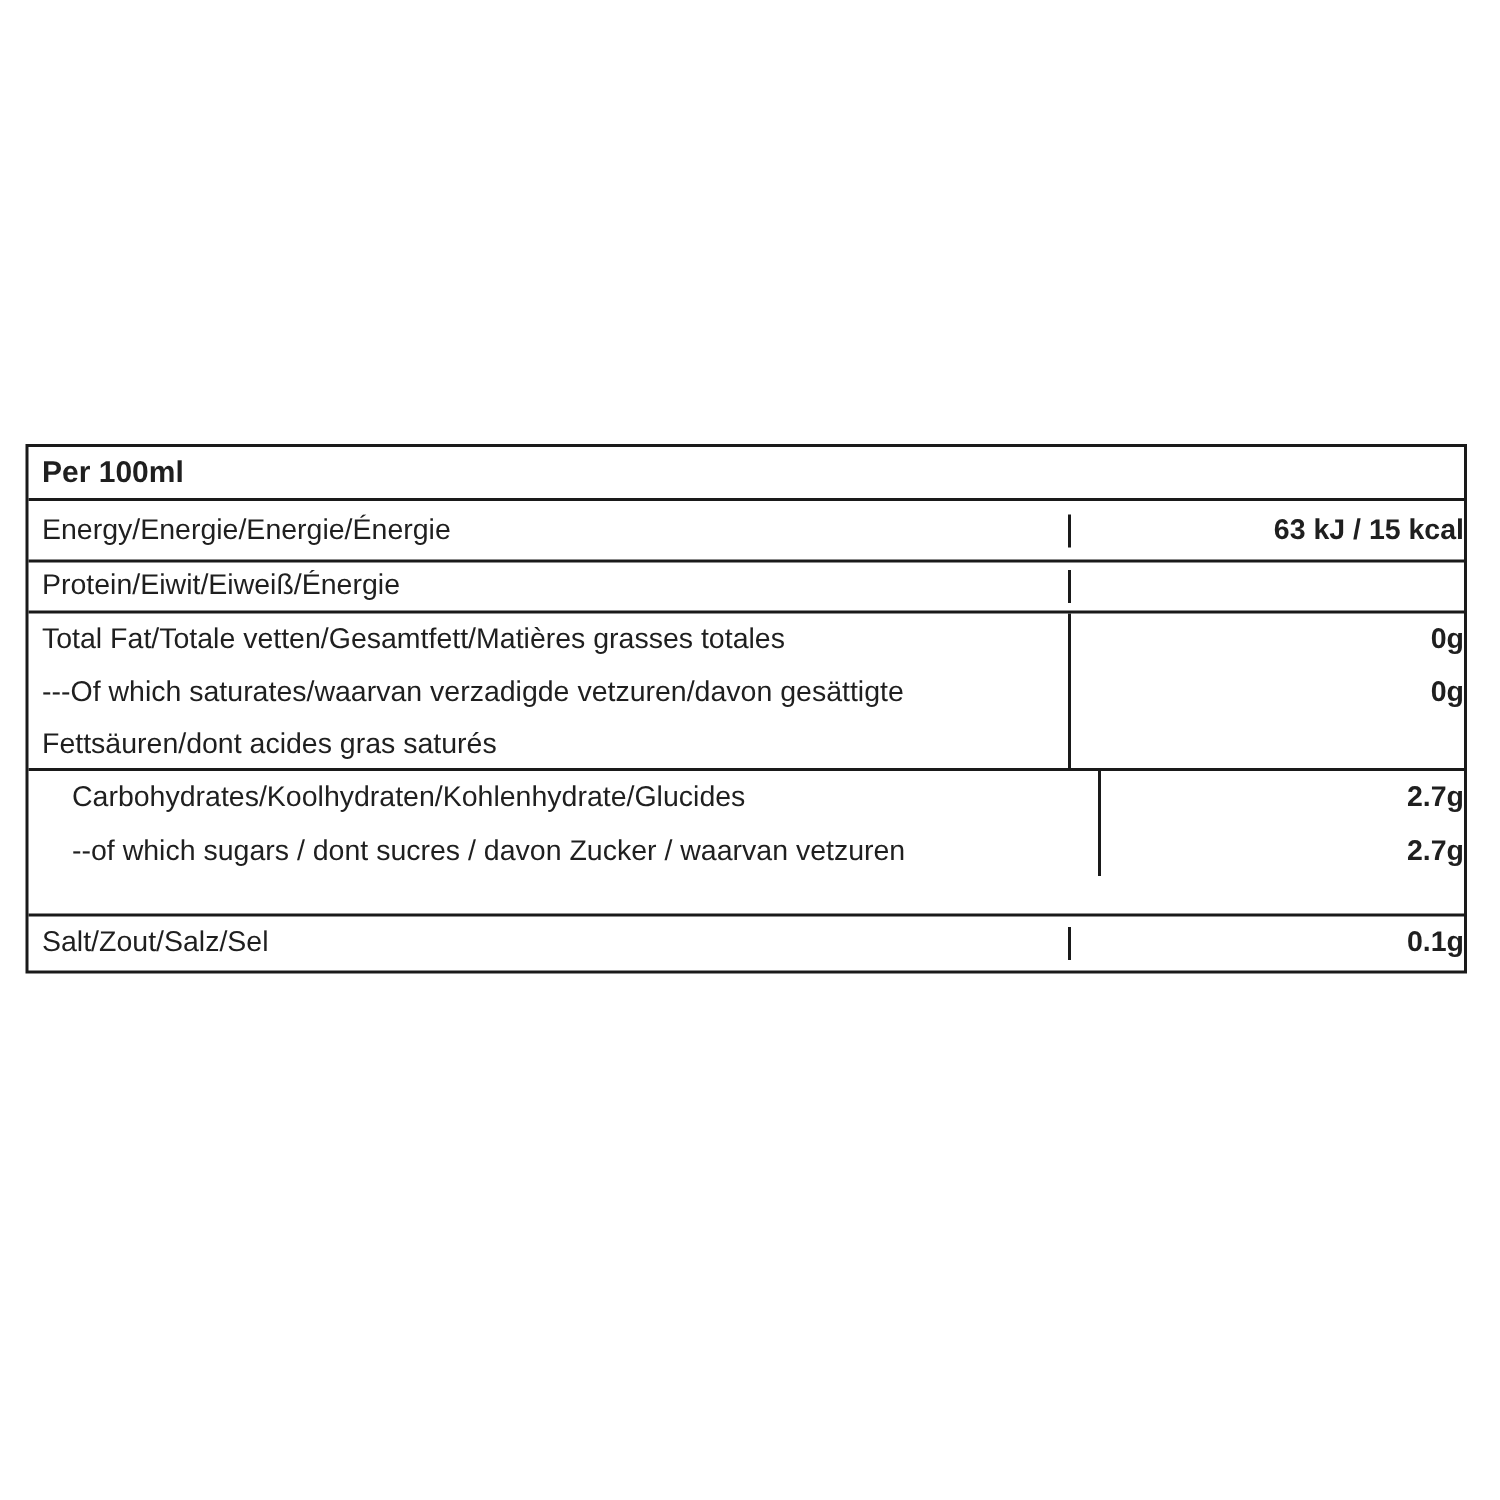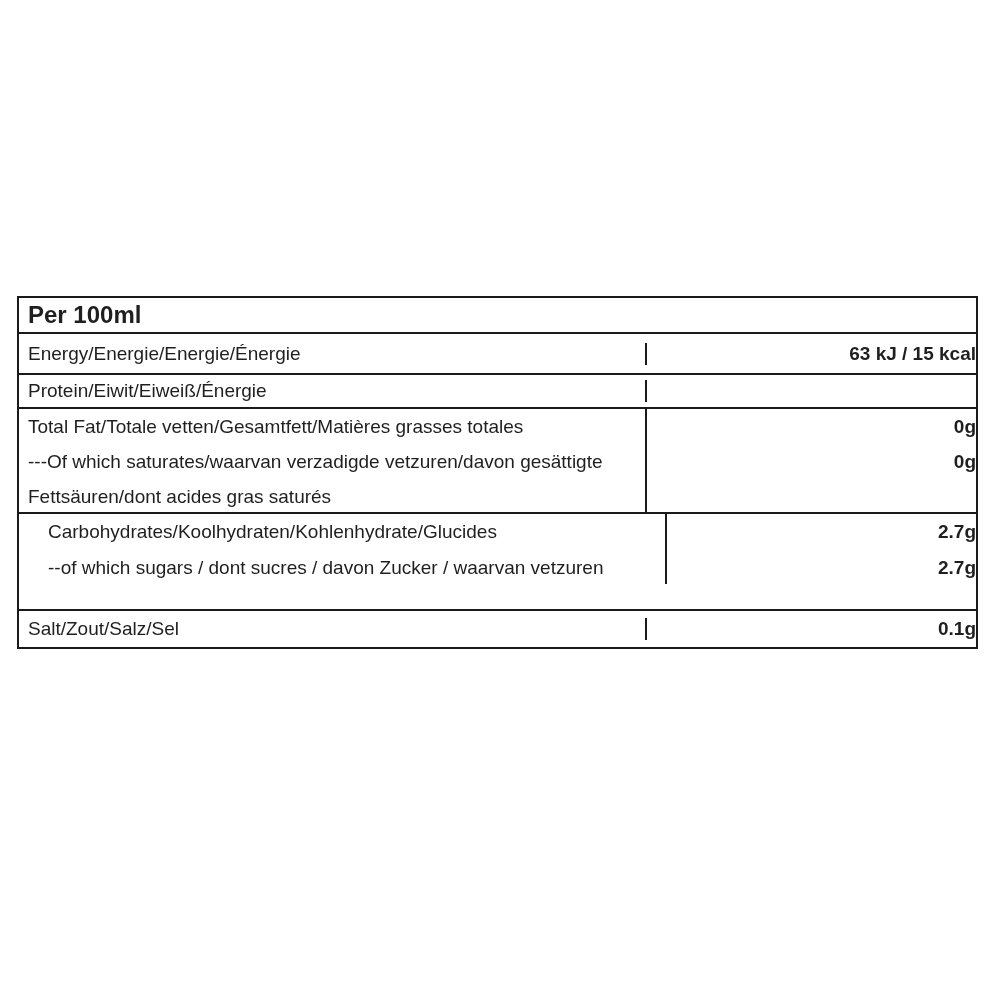--- a/index.html
+++ b/index.html
@@ -40,7 +40,7 @@
     align-items: center;
     padding-left: 9px;
     font-weight: bold;
-    font-size: 24px;
+    font-size: 20px;
   }
   .cell-label {
     width: 628px;

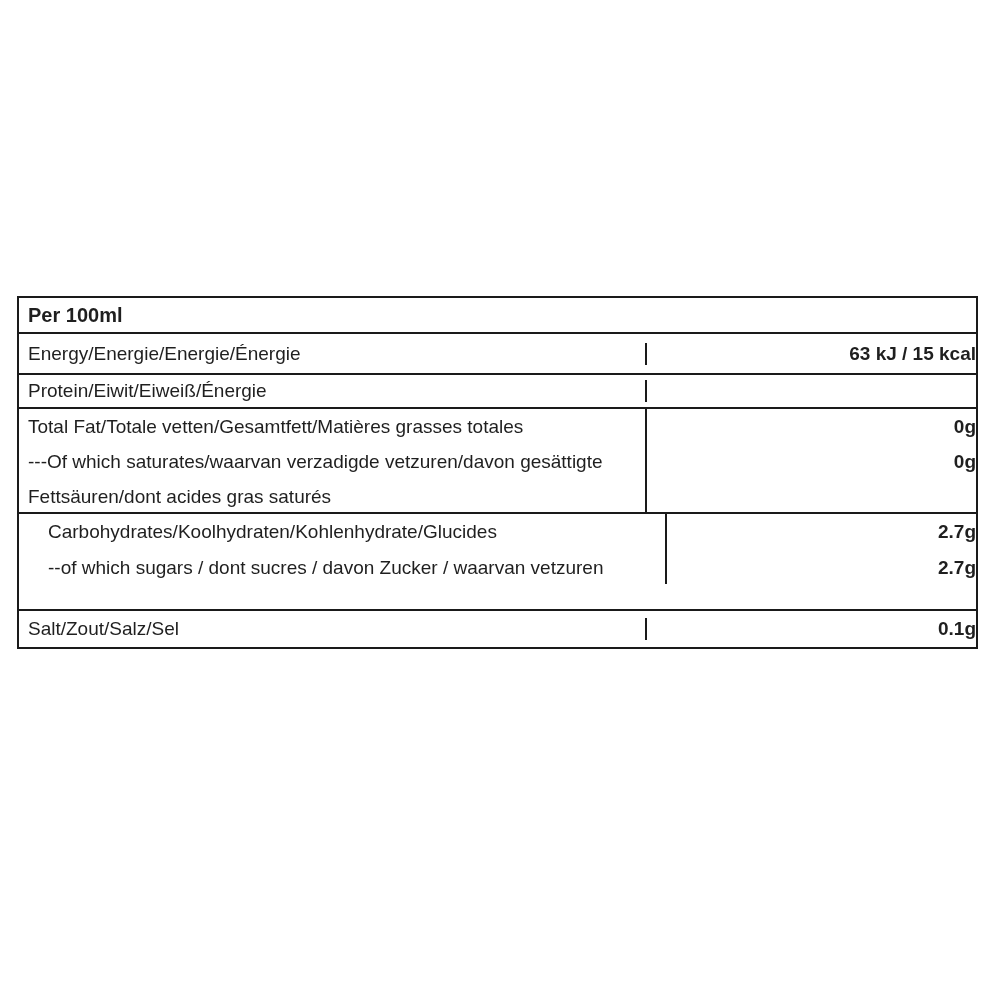--- a/index.html
+++ b/index.html
@@ -43,7 +43,7 @@
     font-size: 20px;
   }
   .cell-label {
-    width: 628px;
+    width: 695px;
     box-sizing: border-box;
     border-right: 2px solid #1a1a1a;
     padding-left: 9px;

